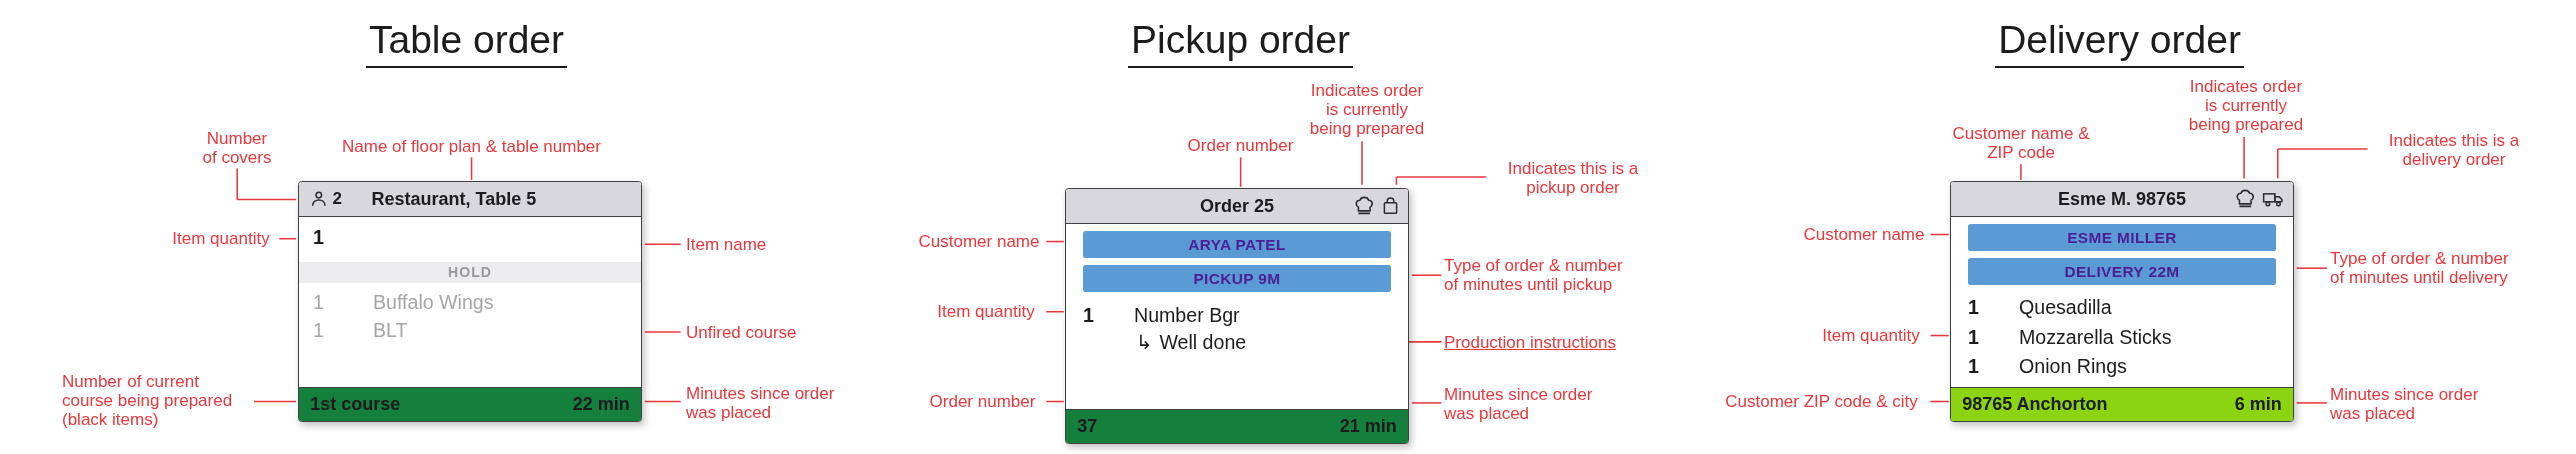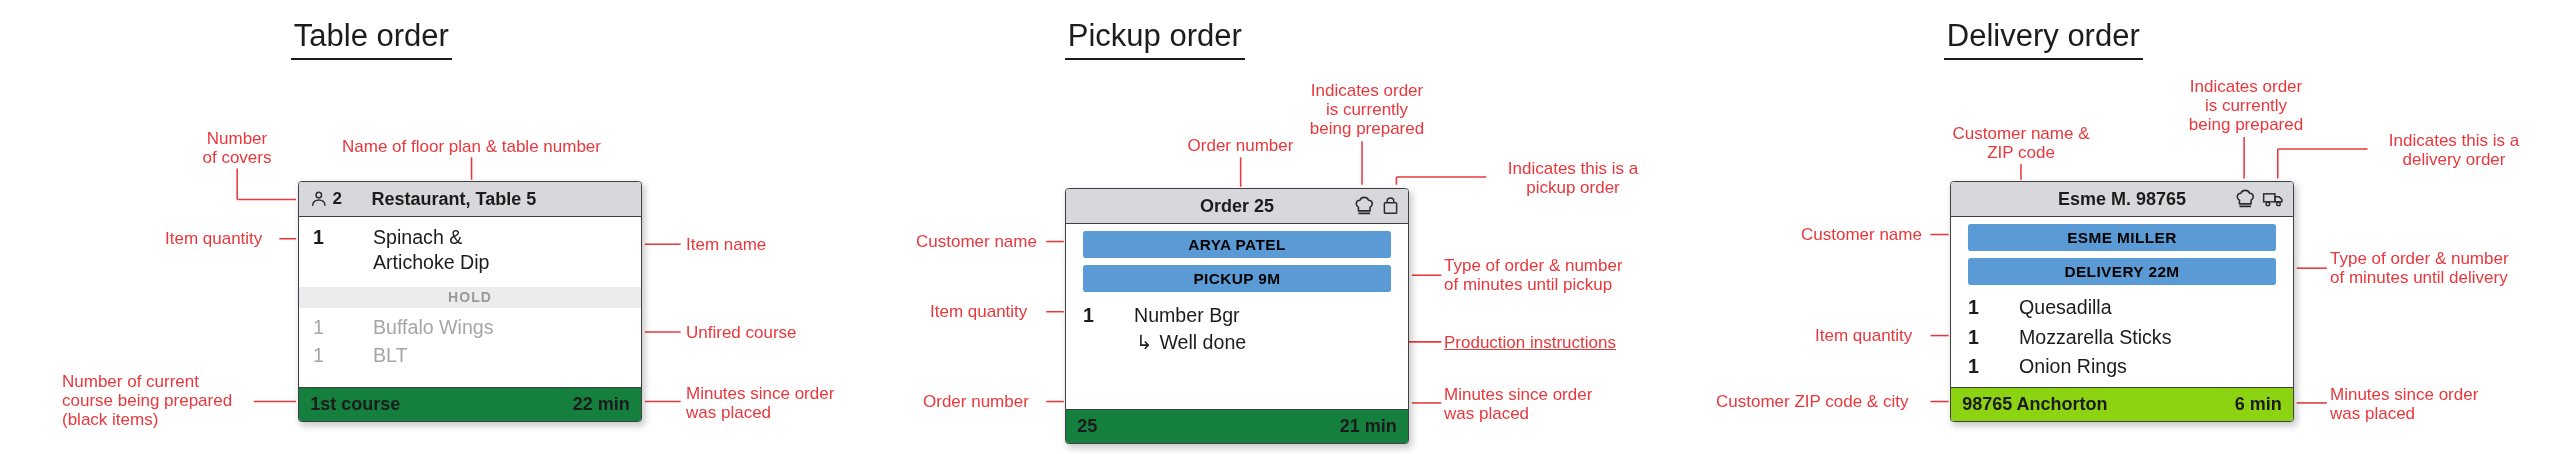--- a/index.html
+++ b/index.html
@@ -7,7 +7,7 @@
           font-family:"Liberation Sans",sans-serif;color:#1c1c1e;}
 
   
-  .sec-title{position:absolute;top:18px;font-size:31px;}
+  .sec-title{position:absolute;top:18px;font-size:39px;text-align:center;}
   .sec-title span{border-bottom:2.1px solid #1c1c1e;padding:0 2.8px 4.9px;}
 
   

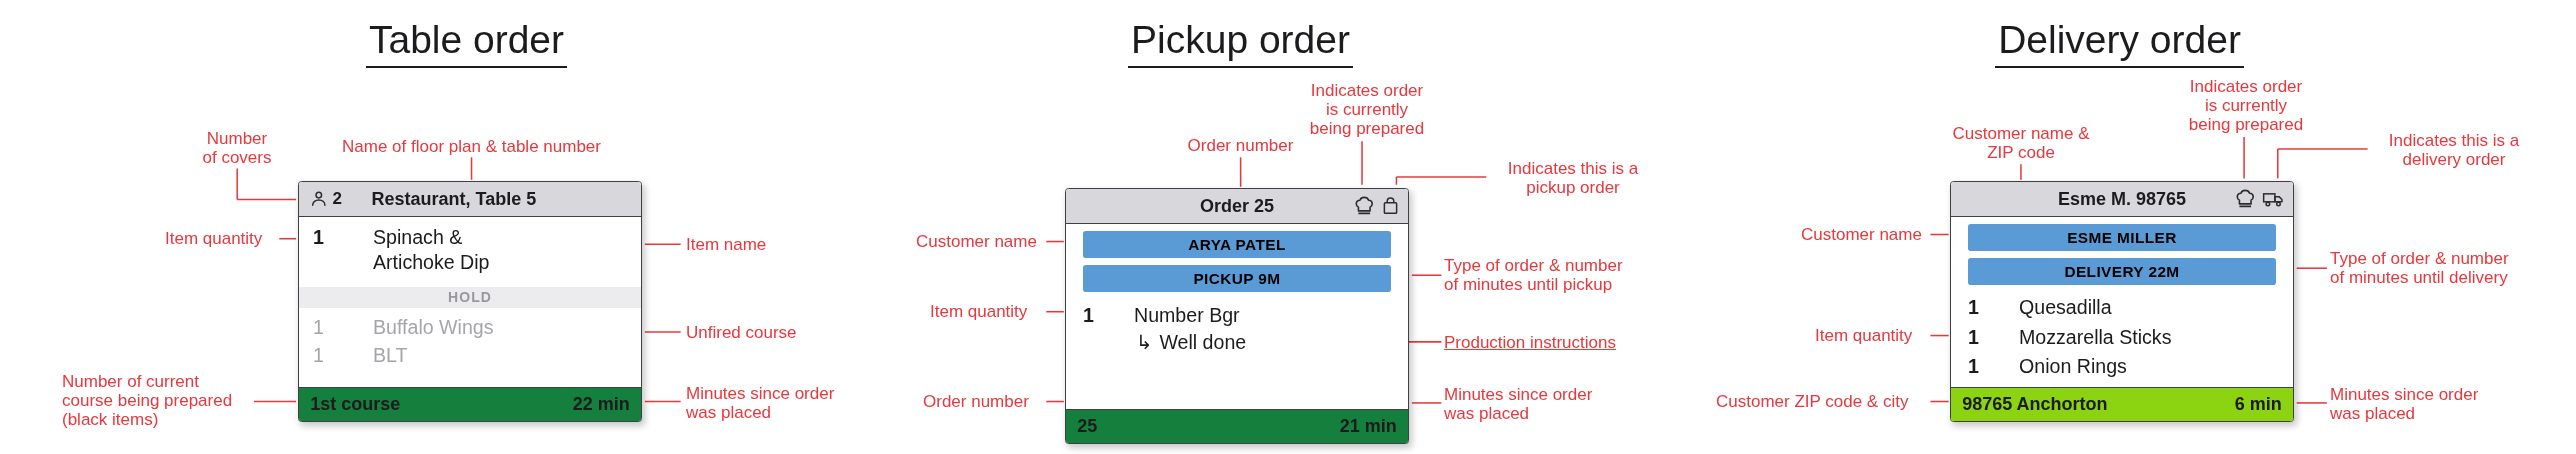--- a/index.html
+++ b/index.html
@@ -50,7 +50,7 @@
 
   
   .ann{position:absolute;color:#e8383d;font-size:17px;line-height:19px;white-space:pre-line;}
-  .ta-c{text-align:center}.ta-r{text-align:left}.ta-l{text-align:left}
+  .ta-c{text-align:center}.ta-r{text-align:center}.ta-l{text-align:left}
   .lines{position:absolute;left:0;top:0;width:2576px;height:455px;pointer-events:none;}
 </style>
 </head>

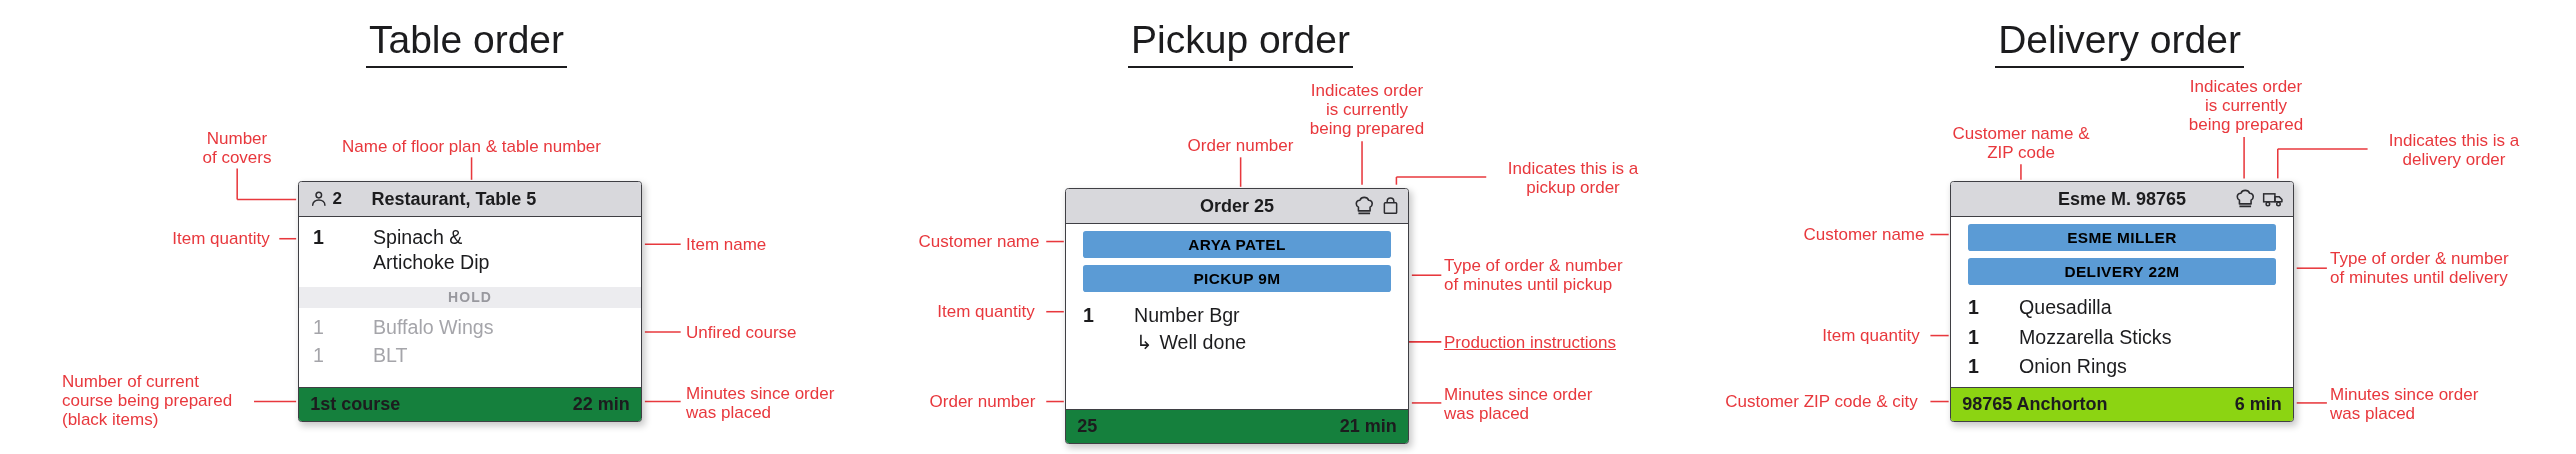--- a/index.html
+++ b/index.html
@@ -111,7 +111,6 @@
     </div>
     <div class="t-item">
       <span class="qty">1</span>
-      <span class="t-name">Spinach &amp; Artichoke Dip</span>
     </div>
     <div class="hold-bar">HOLD</div>
     <div class="held">

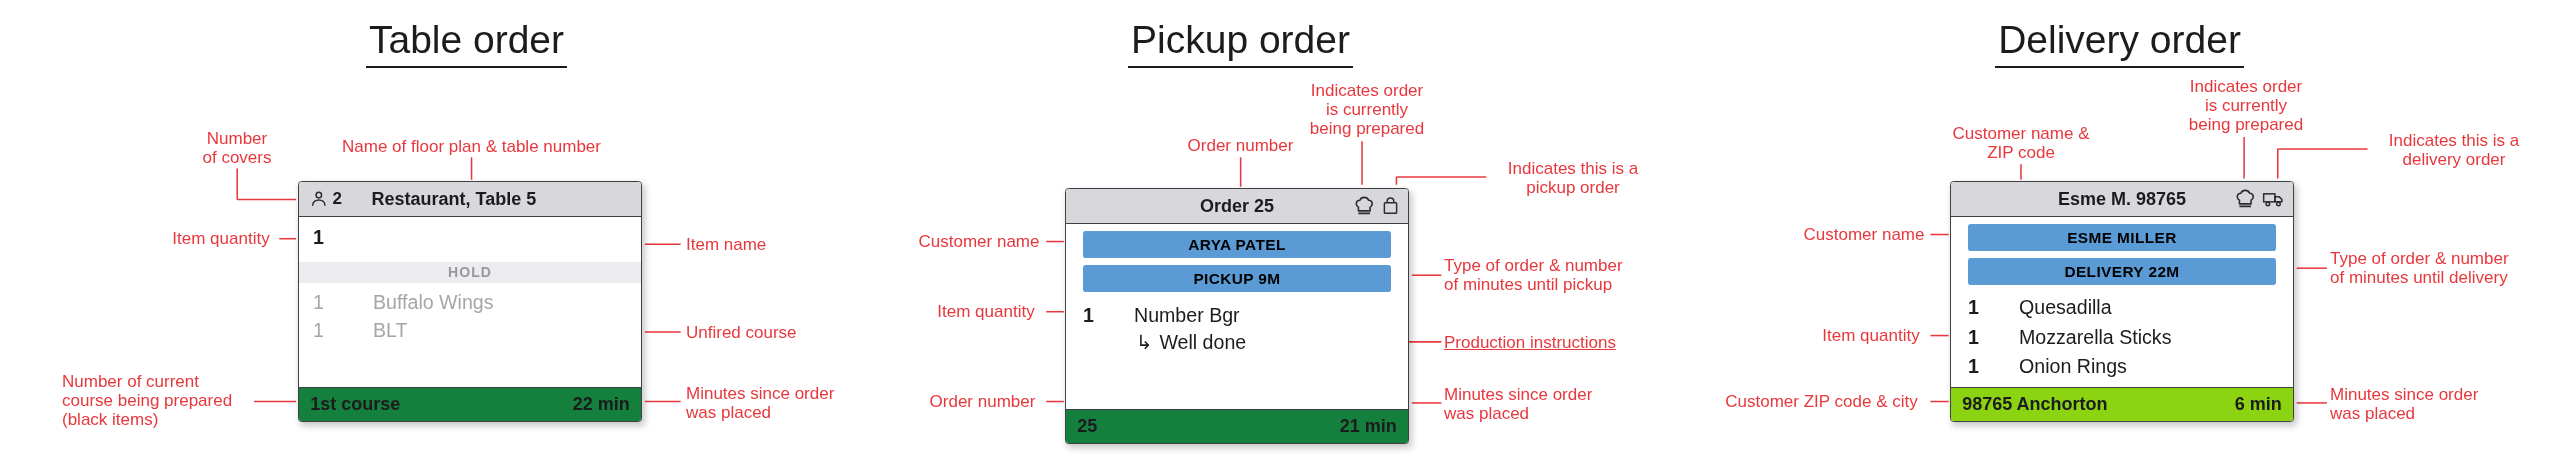--- a/index.html
+++ b/index.html
@@ -29,7 +29,7 @@
 
   .pill{margin:7px 17px 0;height:27px;border-radius:2.8px;background:#5b9bd5;display:flex;
         align-items:center;justify-content:center;font-weight:bold;font-size:15.4px;
-        letter-spacing:0.4px;color:#000000;}
+        letter-spacing:0.4px;color:#4c1d95;}
 
   .t-item{margin-top:8.4px;display:flex;padding-left:14px;font-size:19.6px;line-height:25px;}
   .t-item .qty{width:60px;font-weight:bold;}

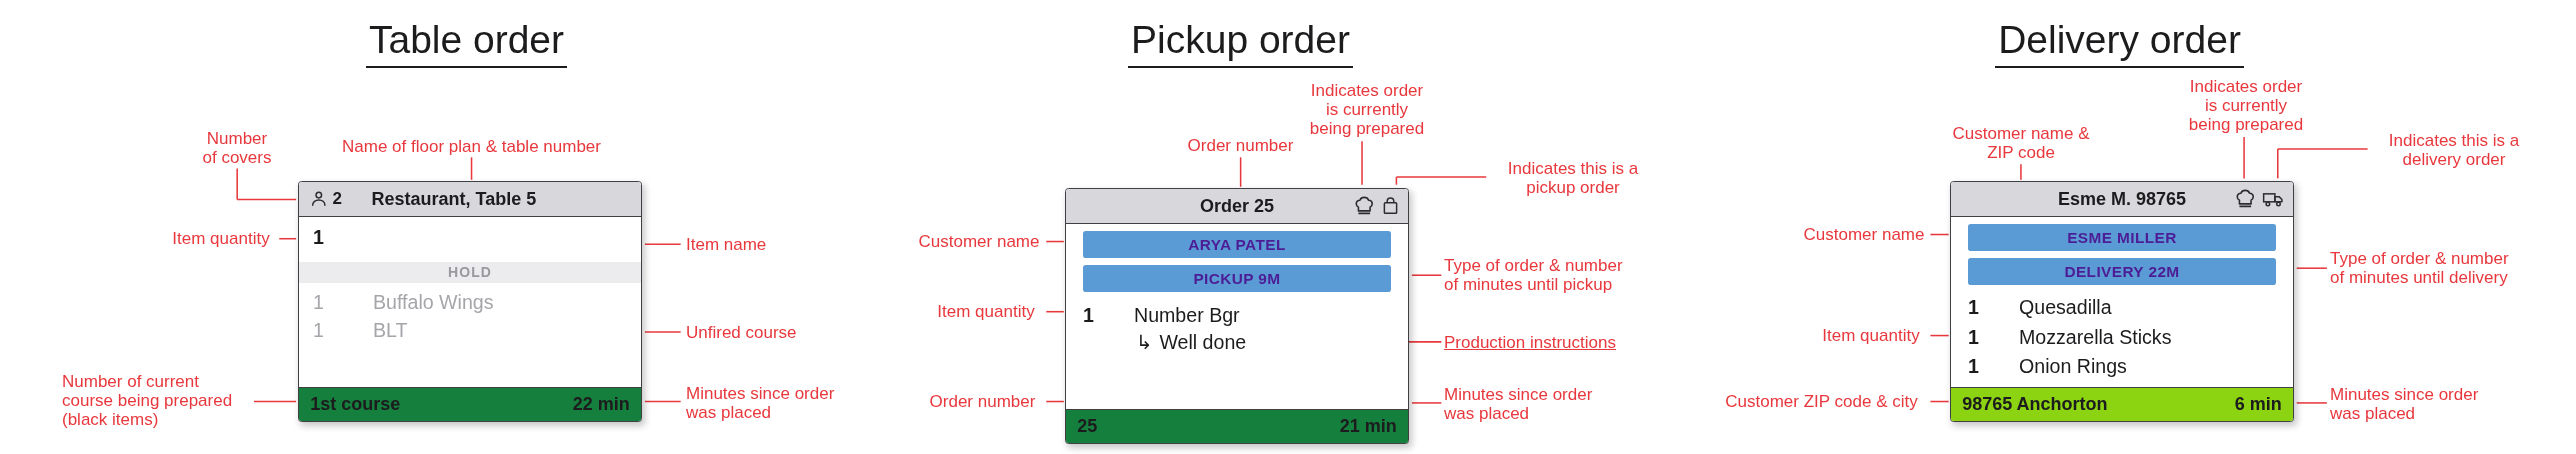--- a/index.html
+++ b/index.html
@@ -168,7 +168,7 @@
       <span>Well done</span>
     </div>
     <div class="card-footer yellow">
-      <span>25</span>
+      <span>37</span>
       <span>21 min</span>
     </div>
   </div>

